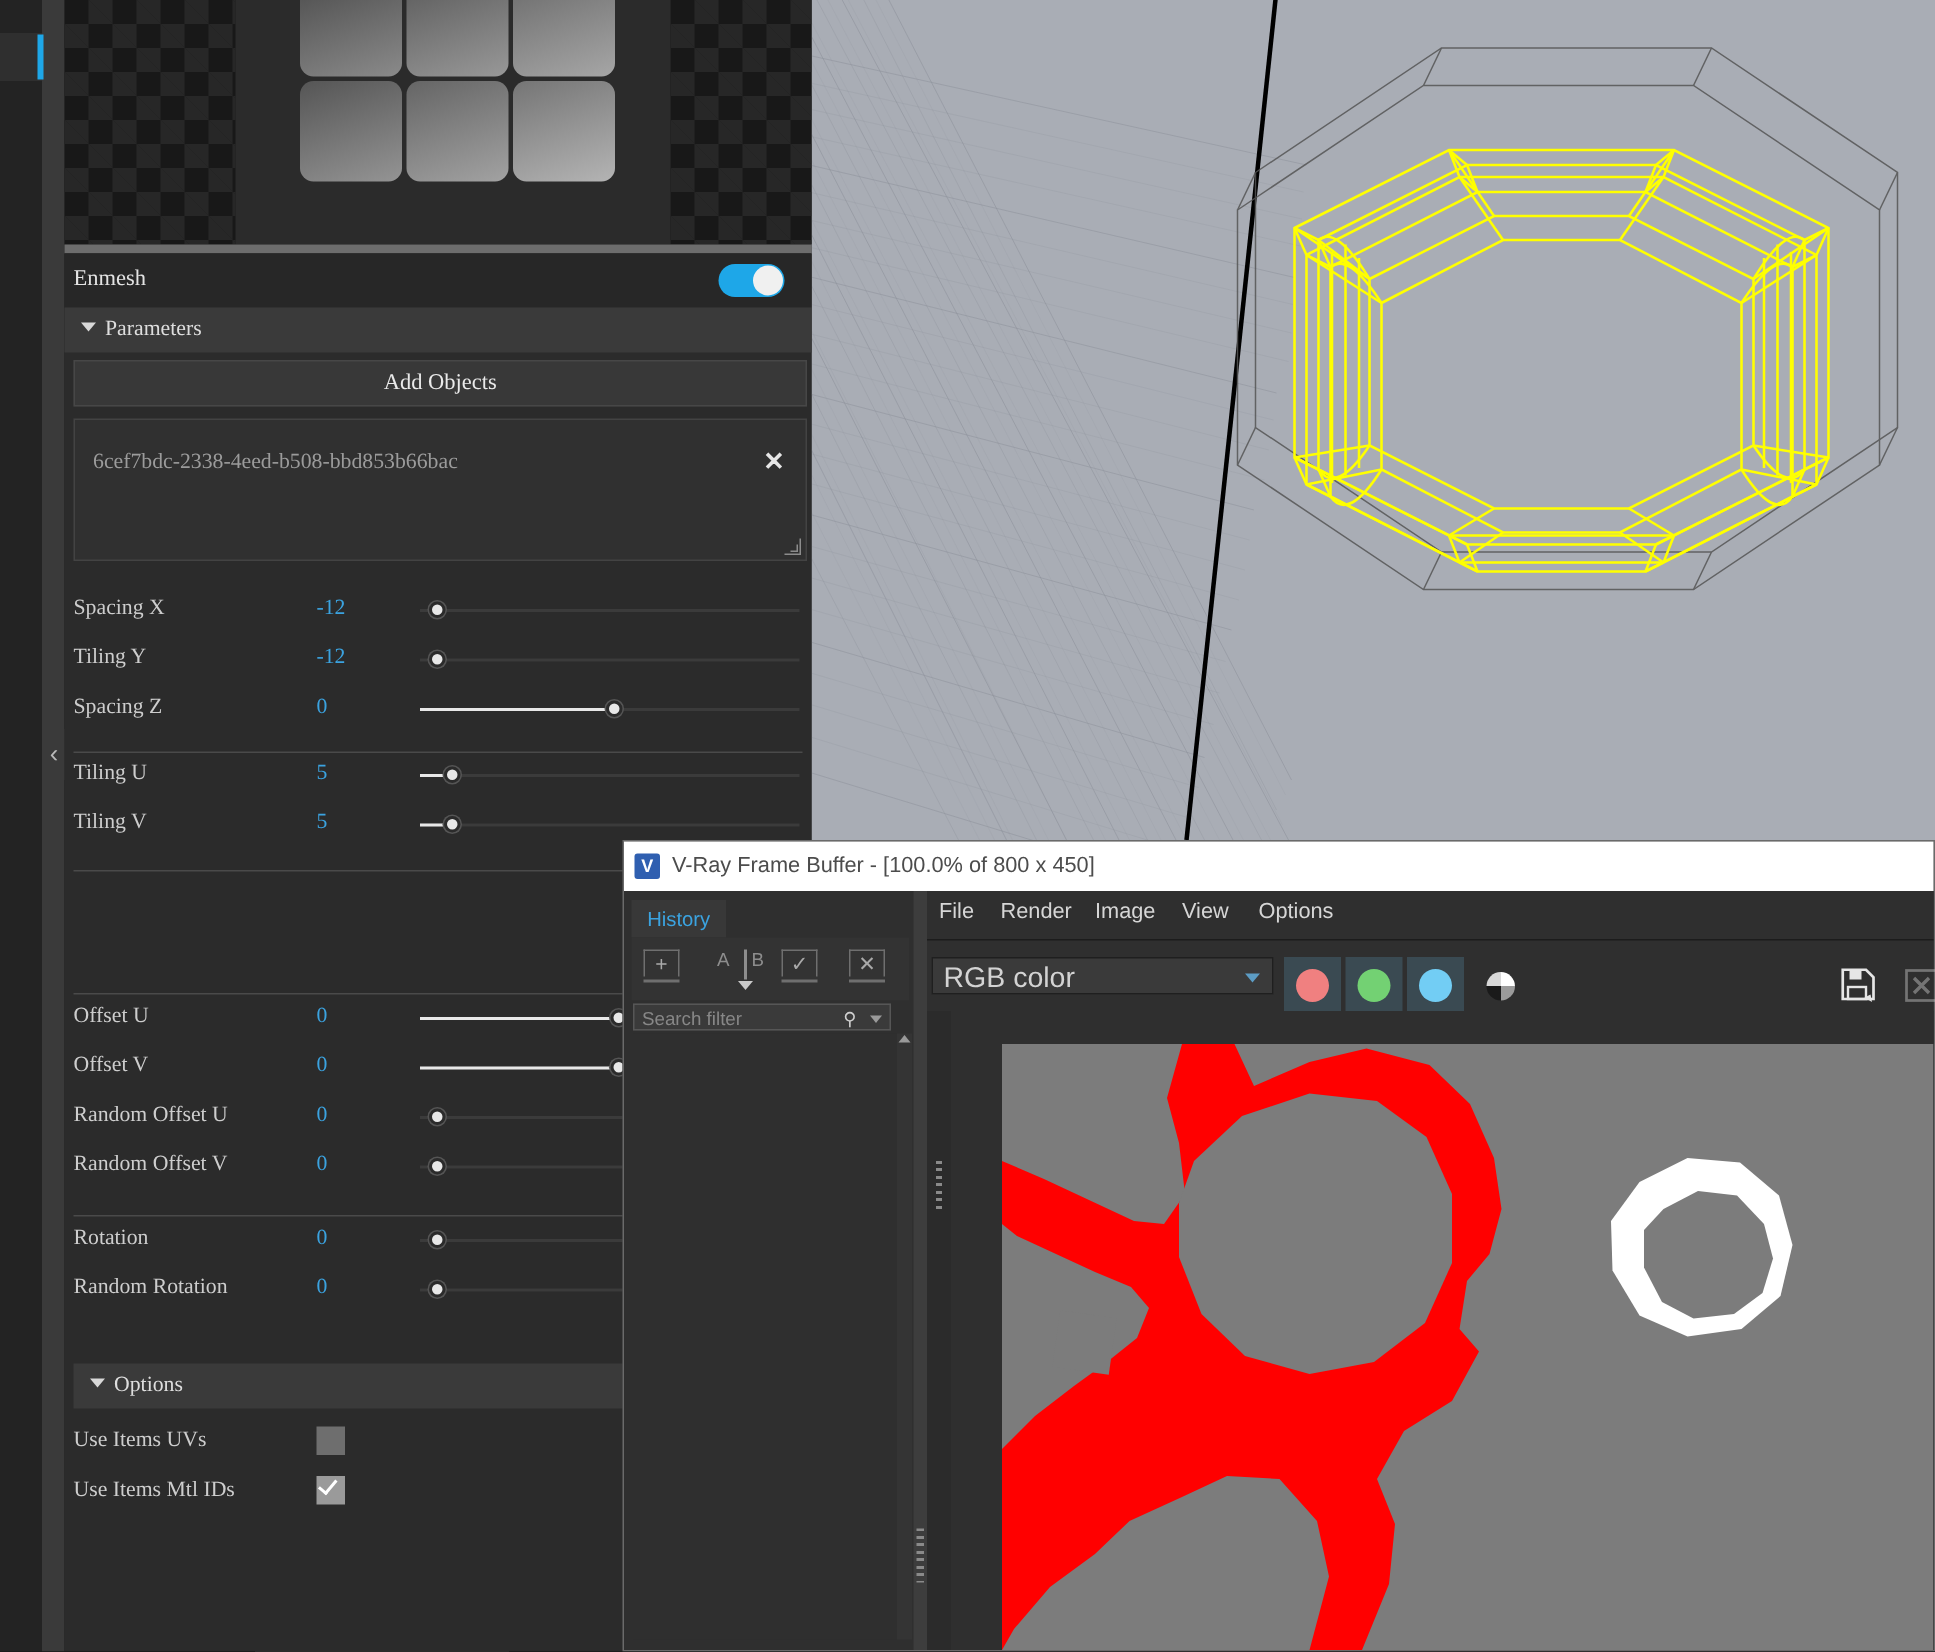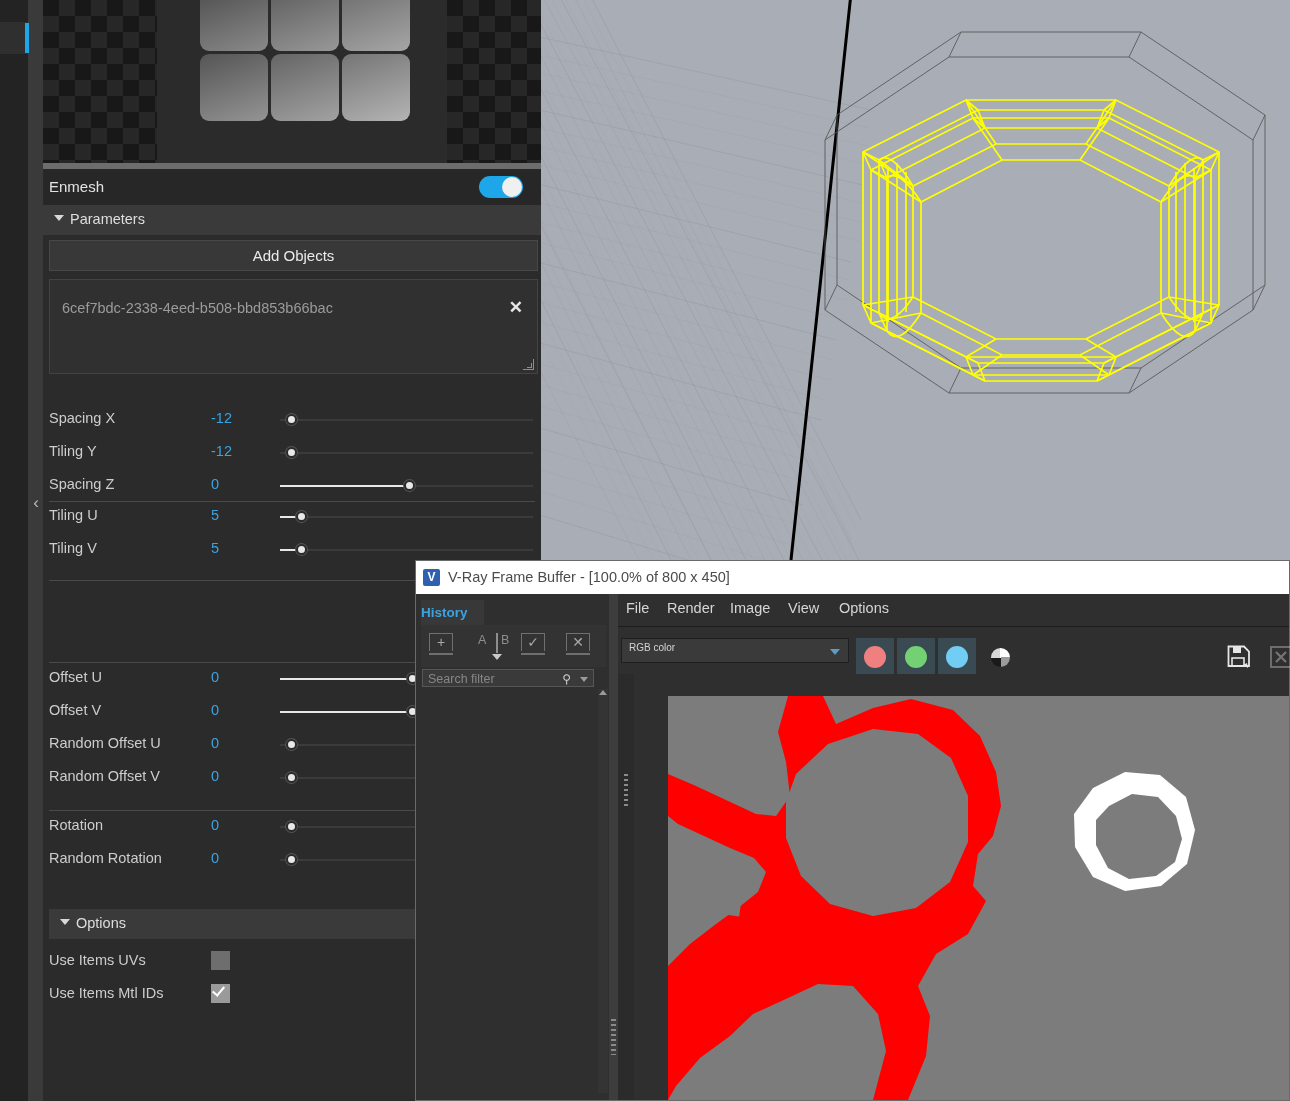--- a/index.html
+++ b/index.html
@@ -71,7 +71,7 @@
   
   #param-panel {
     position: absolute; left: 43px; top: 169px; width: 498px; height: 932px;
-    background: #2b2b2b; color: #cfcfcf; font-size: 14.5px;
+    background: #2b2b2b; color: #cfcfcf; font-size: 14.5px; font-family: Liberation Serif, serif;
   }
   #enmesh-header {
     position: relative; height: 36px; background: #272727;

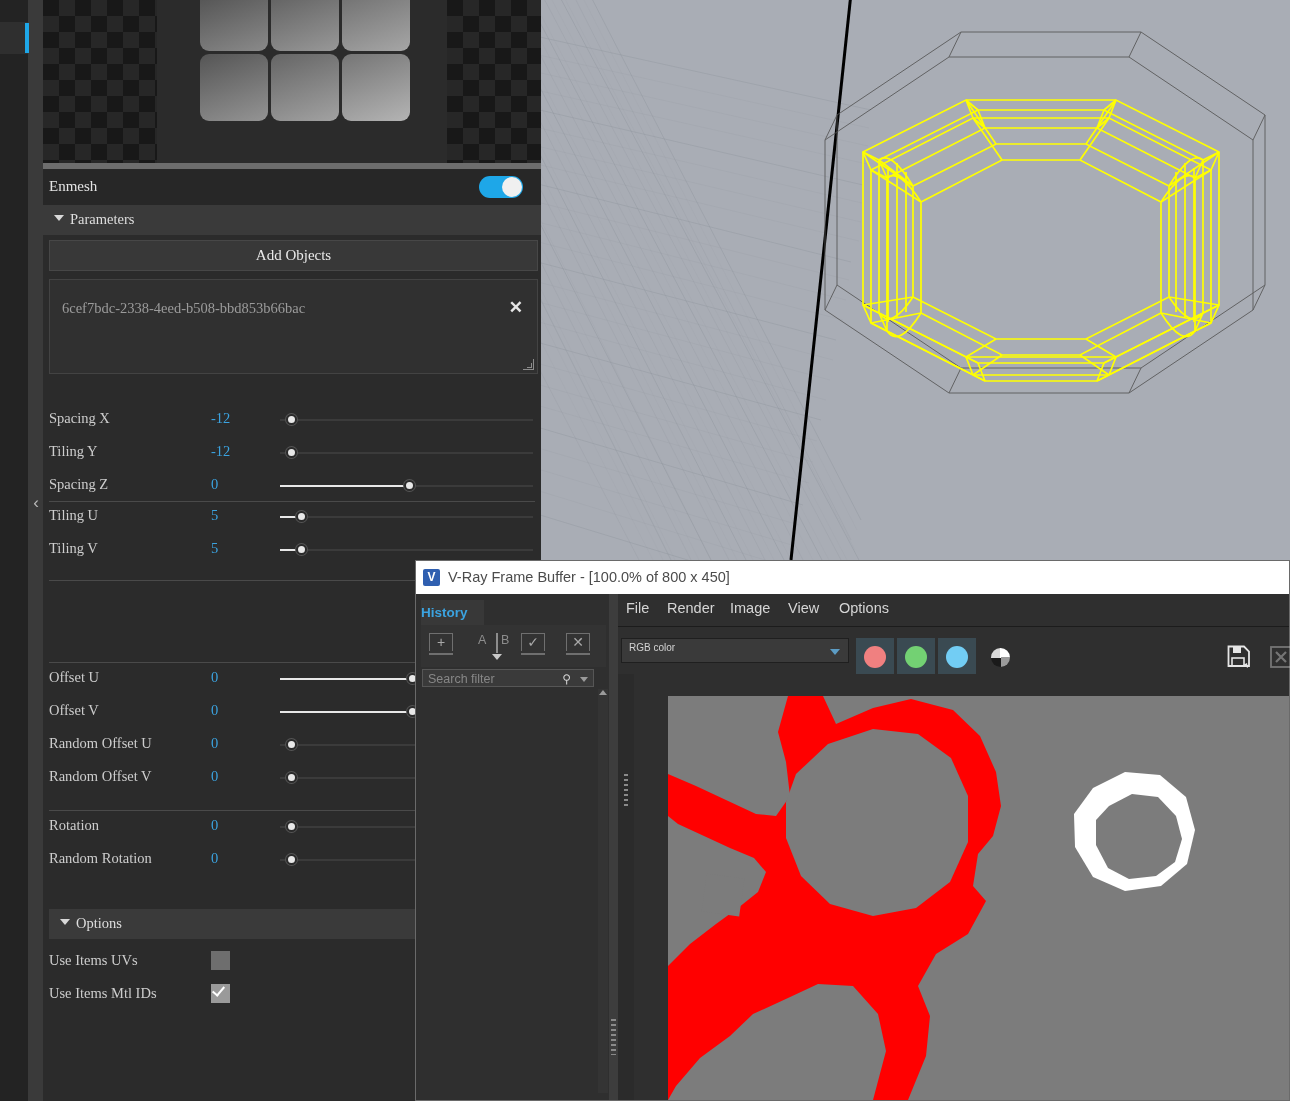--- a/index.html
+++ b/index.html
@@ -468,7 +468,7 @@
       <span id="obj-resize"></span>
     </div>
 
-    <div class="rows" style="top:234px">
+    <div class="rows" style="top:221px">
       <div class="row">
         <span class="row-label">Spacing X</span>
         <span class="row-value">-12</span>

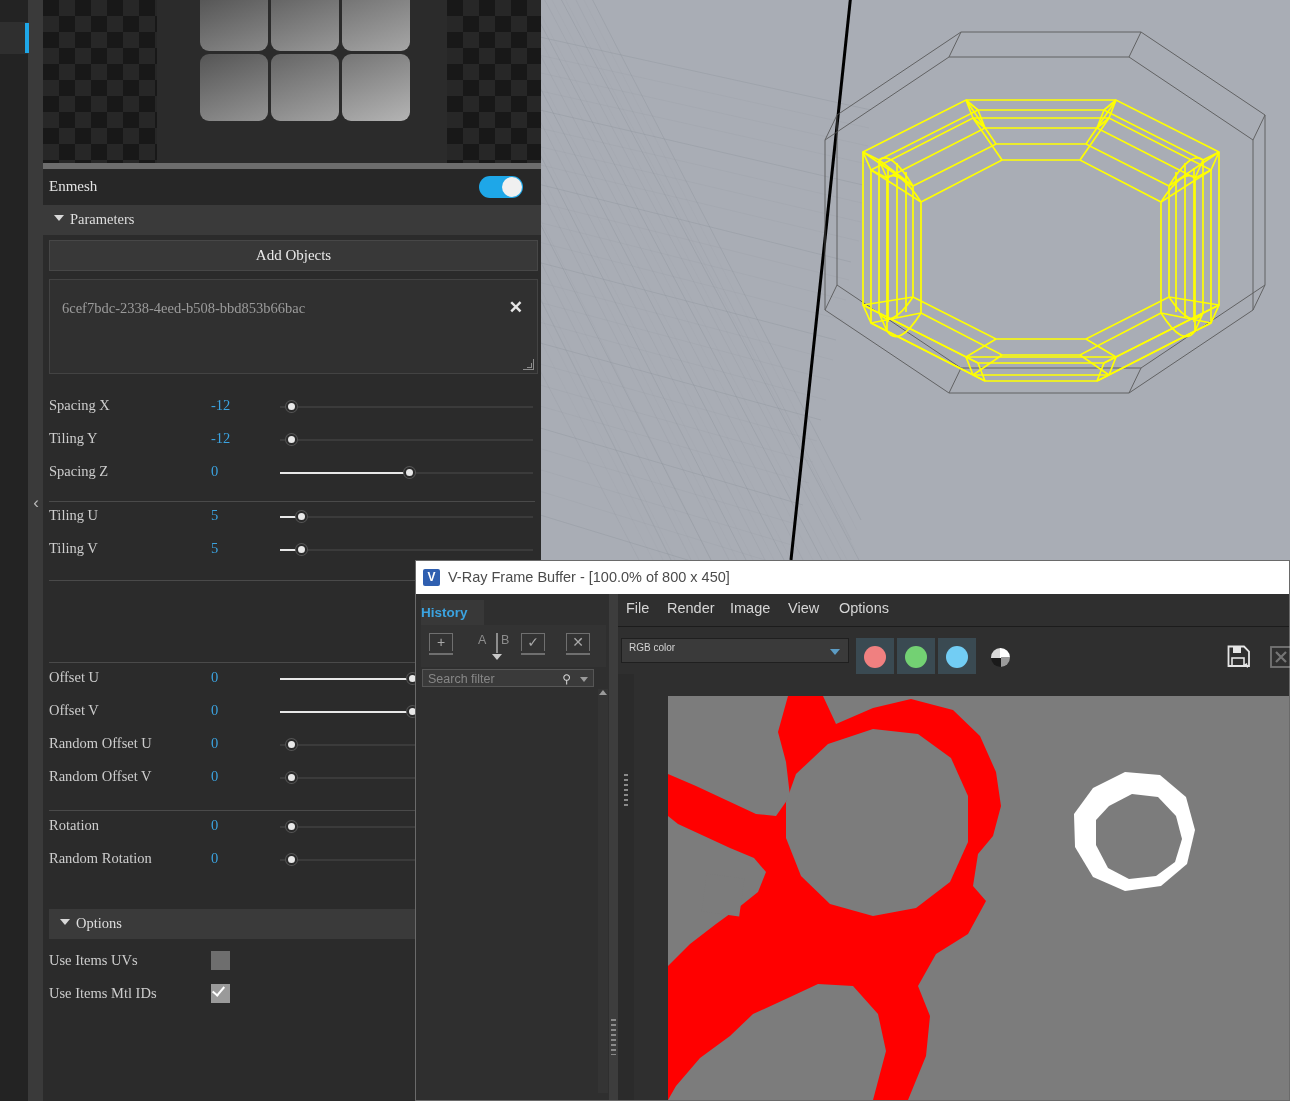--- a/index.html
+++ b/index.html
@@ -162,7 +162,7 @@
   #hist-pane { position: absolute; left: 2px; top: 0; width: 190px; height: 506px; background: #2f2f2f; }
   #hist-tab {
     position: absolute; left: 3px; top: 6px; width: 63px; height: 25px;
-    background: #383838; color: #3ba3e0; font-size: 13.5px; line-height: 25px;  font-weight: bold;
+    background: #383838; color: #3ba3e0; font-size: 13.5px; line-height: 25px; text-align: center;
   }
   #hist-toolbar {
     position: absolute; left: 3px; top: 31px; width: 185px; height: 42px; background: #333333;

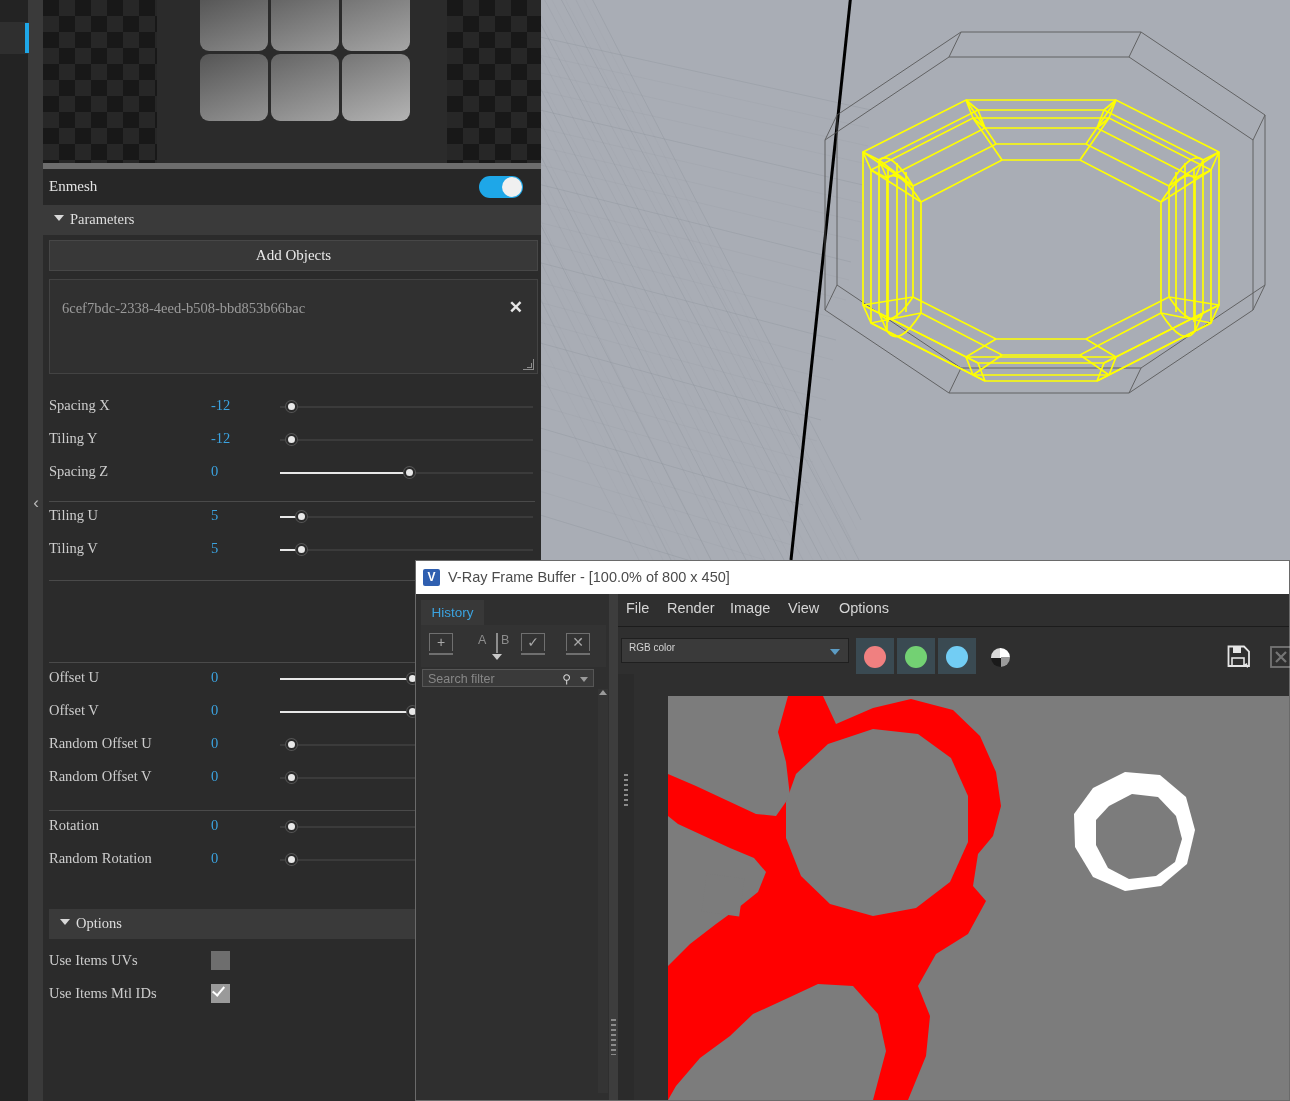--- a/index.html
+++ b/index.html
@@ -219,7 +219,7 @@
     position: absolute; left: 3px; top: 4px; width: 228px; height: 25px;
     background: #3a3a3a; border: 1px solid #1f1f1f;
   }
-  #chan-select-text { position: absolute; left: 7px; top: 3px; color: #d3d3d3; font-size: 10px; }
+  #chan-select-text { position: absolute; left: 7px; top: 3px; color: #d3d3d3; font-size: 19px; }
   #chan-select-caret {
     position: absolute; right: 8px; top: 10px; width: 0; height: 0;
     border-left: 5px solid transparent; border-right: 5px solid transparent; border-top: 6px solid #5c9cc4;

